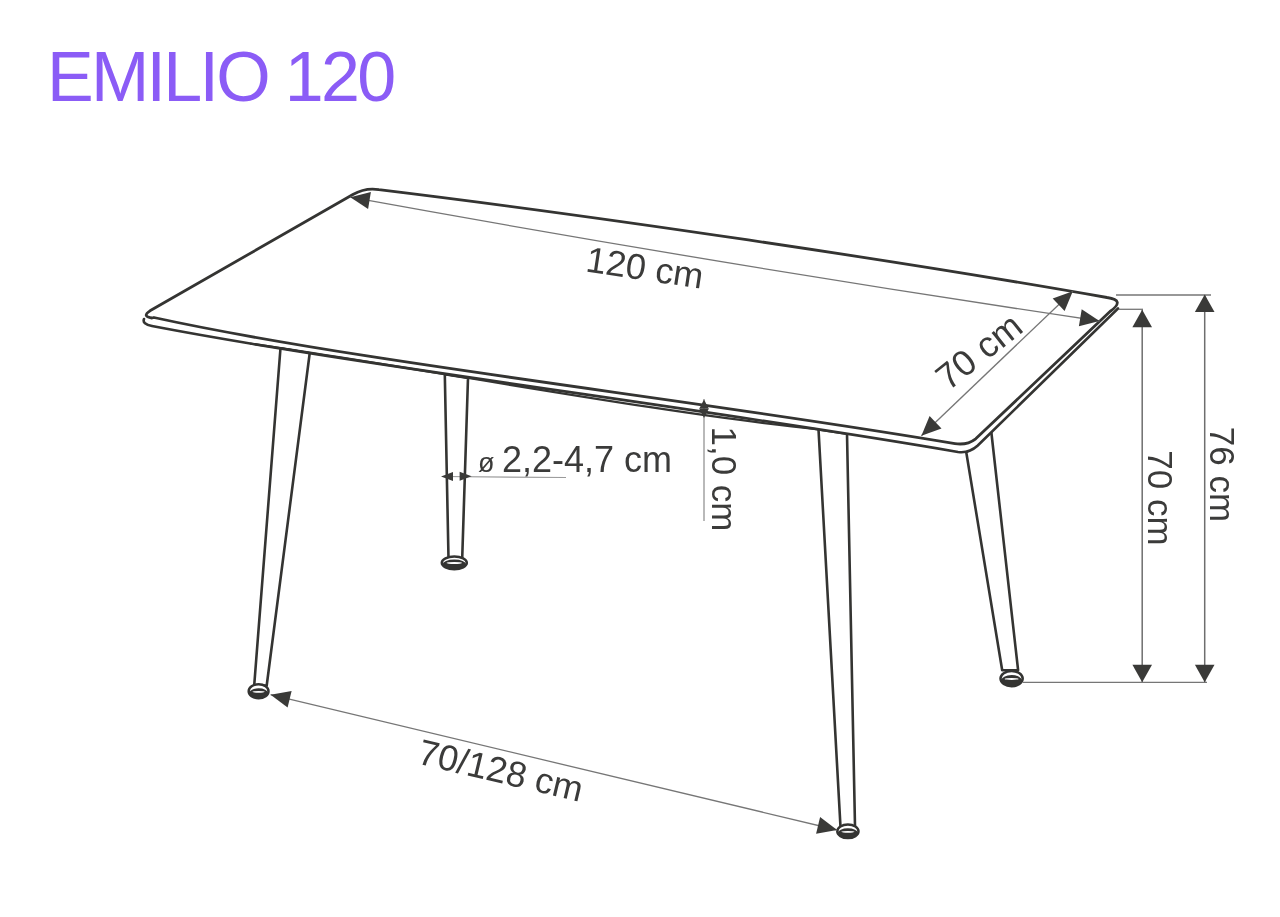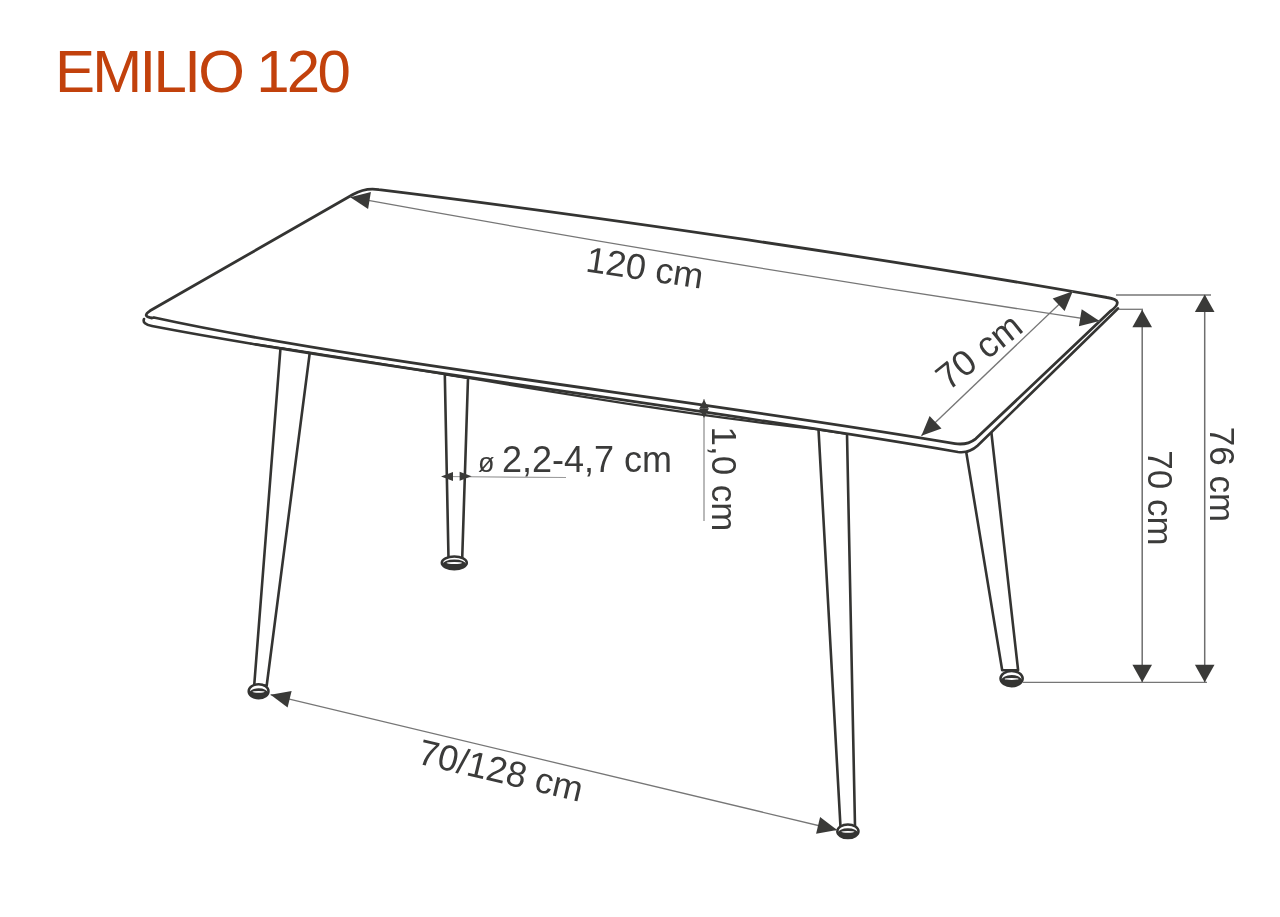--- a/index.html
+++ b/index.html
@@ -2,7 +2,7 @@
 <html><head><meta charset="utf-8"><style>
 html,body{margin:0;padding:0;width:1280px;height:917px;background:#ffffff;overflow:hidden;}
 body{font-family:"Liberation Sans",sans-serif;}
-.ttl{position:absolute;left:55px;top:37px;font-size:60px;letter-spacing:-2.7px;color:#c2410c;white-space:nowrap;}
+.ttl{position:absolute;left:47px;top:37px;font-size:70px;letter-spacing:-2.7px;color:#8b5cf6;white-space:nowrap;}
 </style></head><body>
 
 <div class="ttl">EMILIO 120</div>

